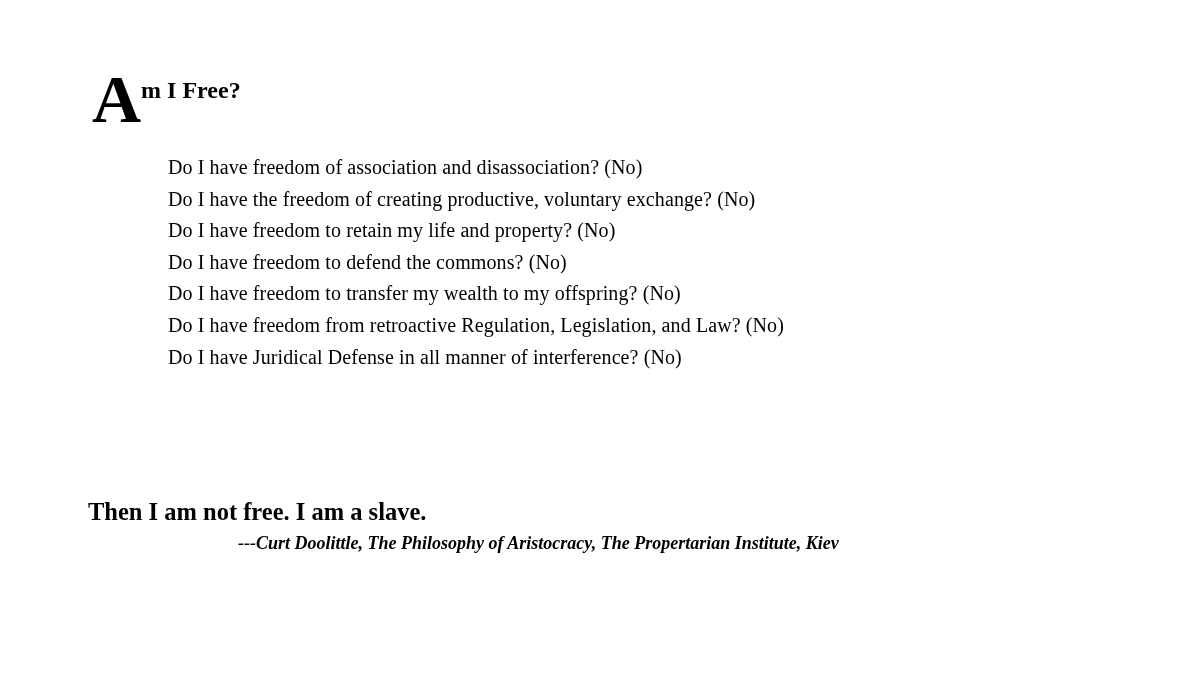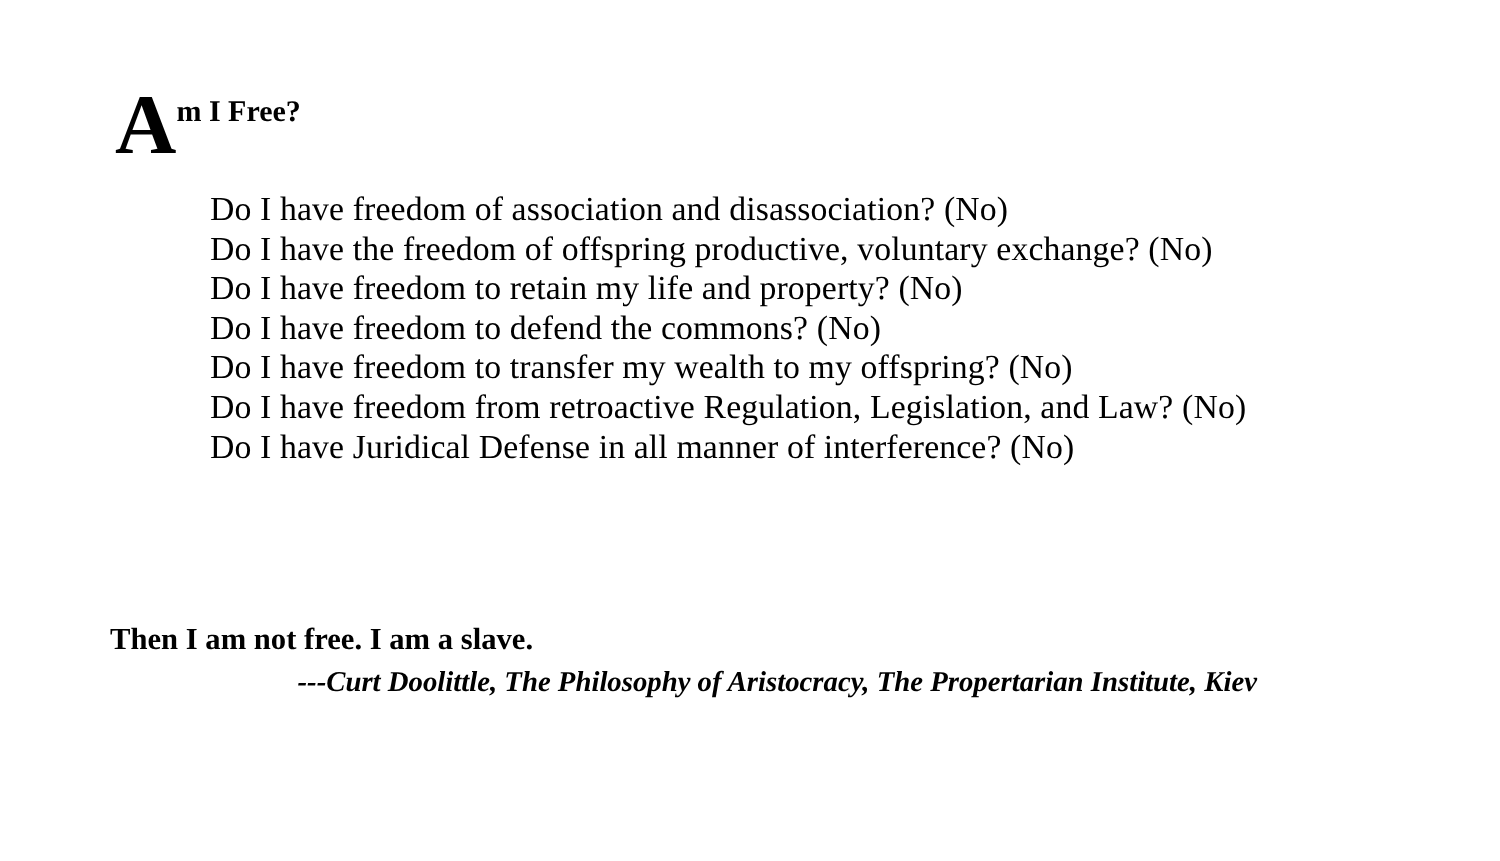--- a/index.html
+++ b/index.html
@@ -55,7 +55,7 @@
   }
   .question-line {
     font-family: "Liberation Serif", "DejaVu Serif", serif;
-    font-size: 27px;
+    font-size: 20px;
     line-height: 31.6px;
     white-space: nowrap;
     letter-spacing: 0.1px;

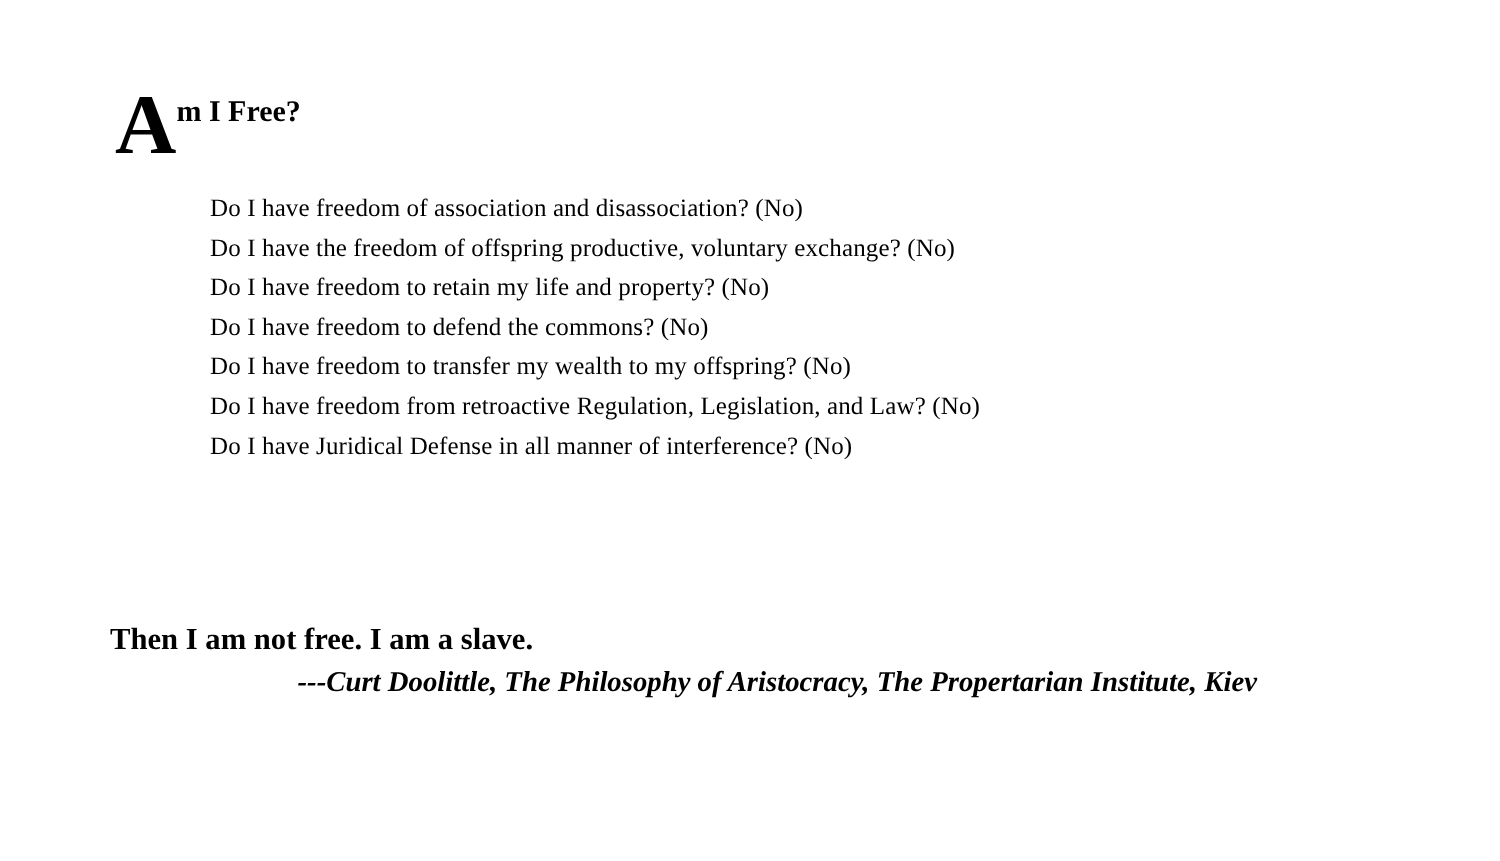--- a/index.html
+++ b/index.html
@@ -96,7 +96,7 @@
 
   <div class="questions">
     <div class="question-line">Do I have freedom of association and disassociation?  (No)</div>
-    <div class="question-line">Do I have the freedom of offspring productive, voluntary exchange? (No)</div>
+    <div class="question-line">Do I have the freedom of creating productive, voluntary exchange? (No)</div>
     <div class="question-line">Do I have freedom to retain my life and property? (No)</div>
     <div class="question-line">Do I have freedom to defend the commons? (No)</div>
     <div class="question-line">Do I have freedom to transfer my wealth to my offspring? (No)</div>

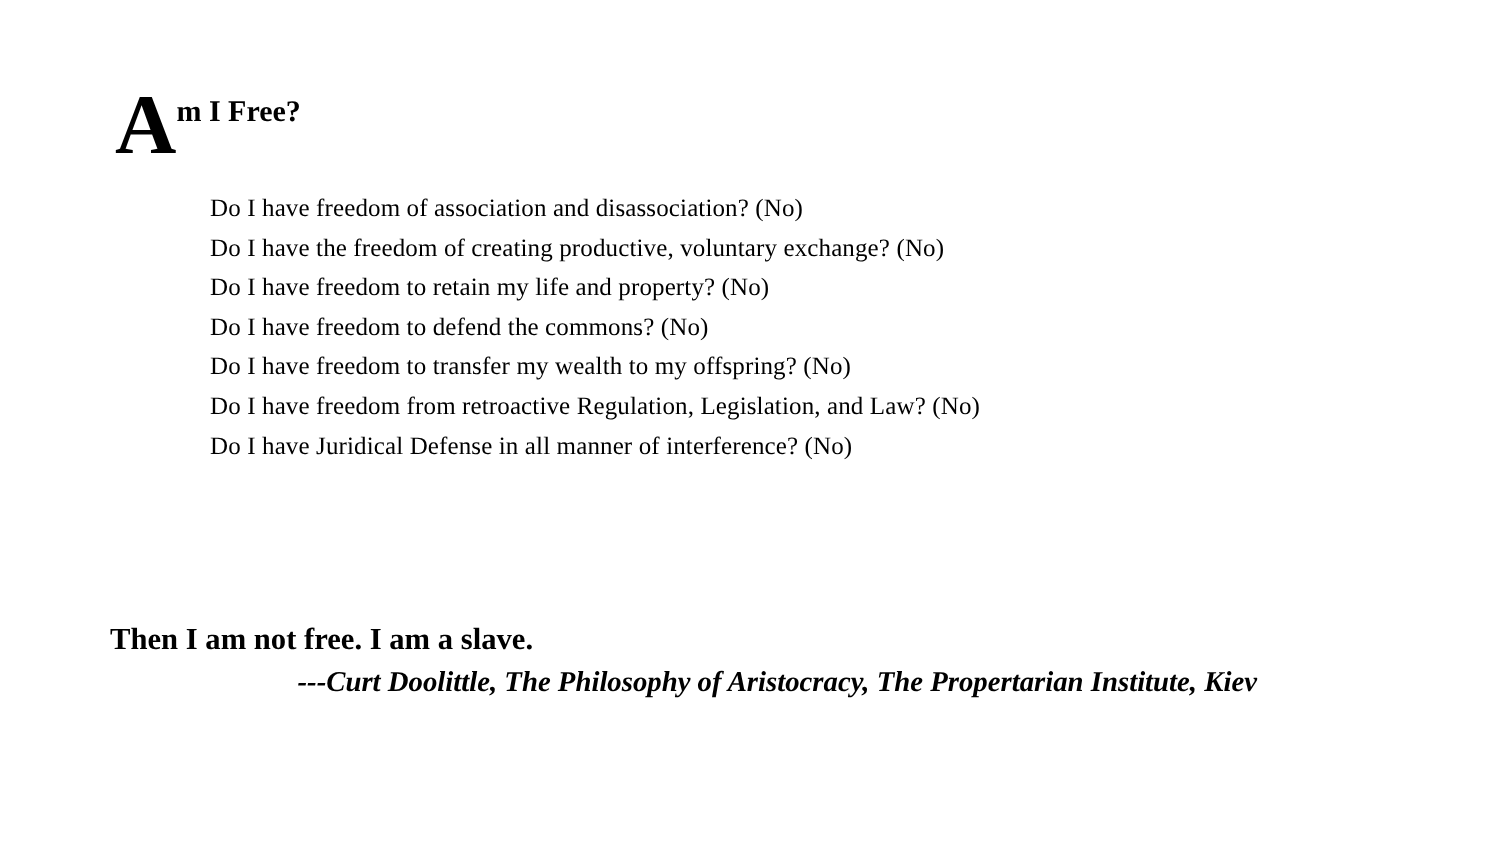--- a/index.html
+++ b/index.html
@@ -78,7 +78,7 @@
     left: 238px;
     top: 533px;
     font-family: "Liberation Serif", "DejaVu Serif", serif;
-    font-size: 23px;
+    font-size: 18px;
     font-style: italic;
     font-weight: bold;
     white-space: nowrap;

